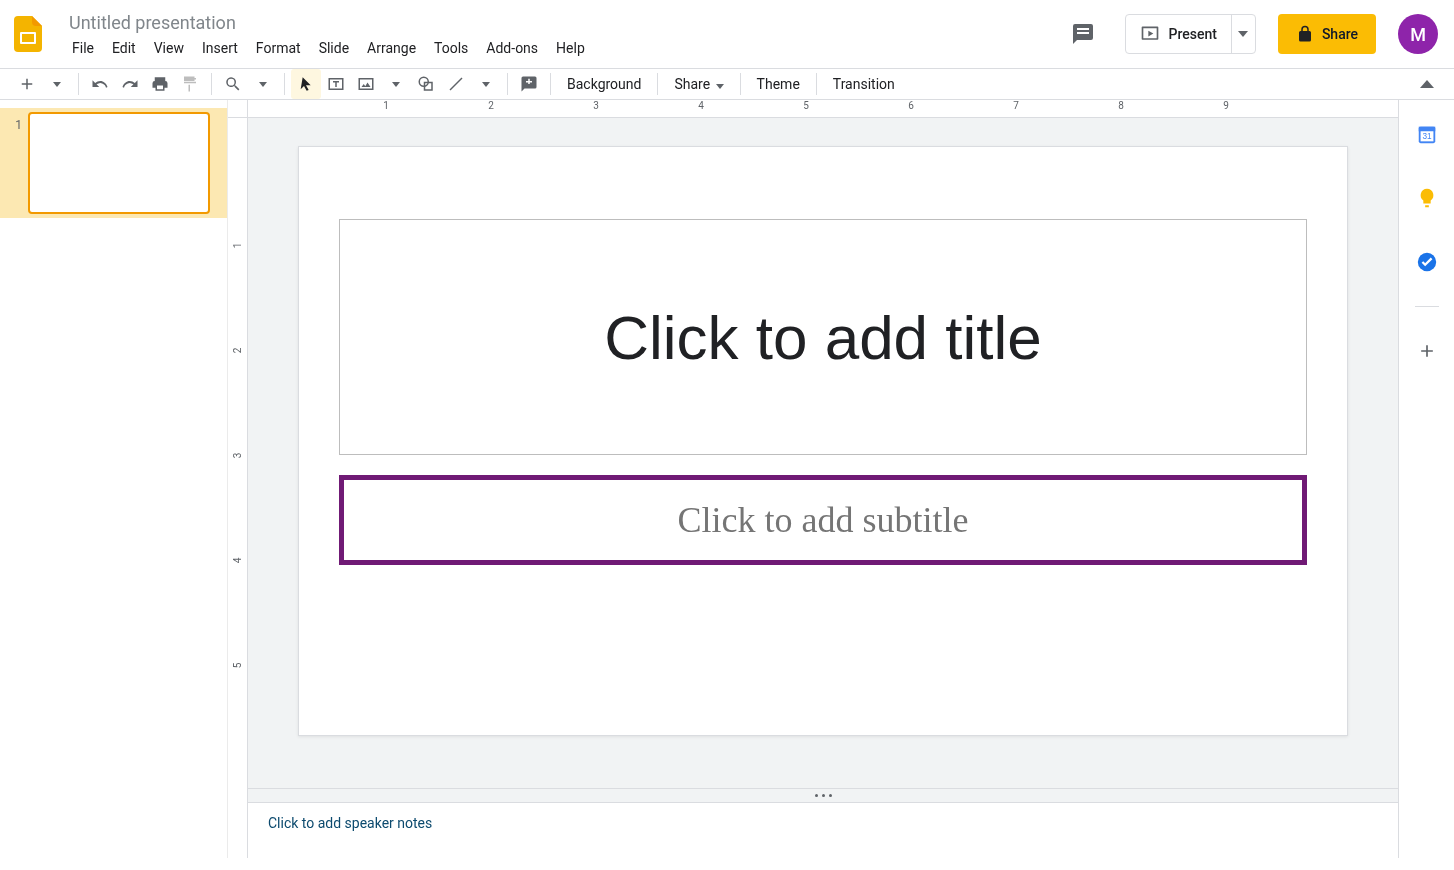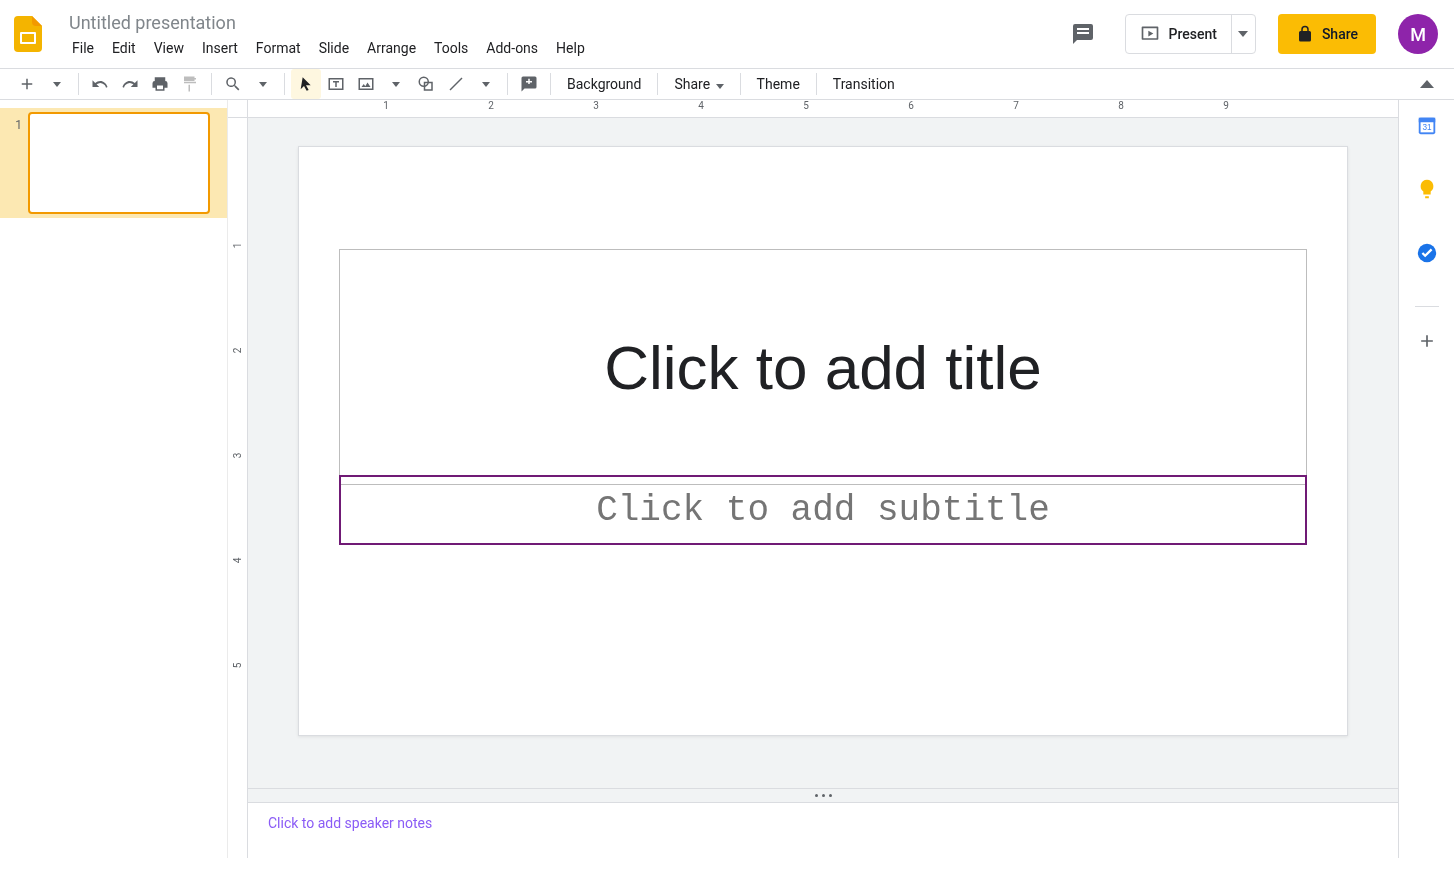--- a/index.html
+++ b/index.html
@@ -56,7 +56,7 @@
 
 
 .sidepanel { width: 56px; border-left: 1px solid #dadce0; display: flex; flex-direction: column; align-items: center; padding-top: 14px; gap: 24px; }
-.sp-icon { width: 40px; height: 40px; display: flex; align-items: flex-start; justify-content: center; cursor: pointer; border-radius:50%; }
+.sp-icon { width: 40px; height: 40px; display: flex; align-items: center; justify-content: center; cursor: pointer; border-radius:50%; }
 .sp-sep { width: 24px; height: 1px; background: #dadce0; }
 .tick-label { position:absolute; bottom:6px; font-size:10px; transform:translateX(-50%); }
 .vtick-label { font-size:10px; transform: rotate(-90deg); }

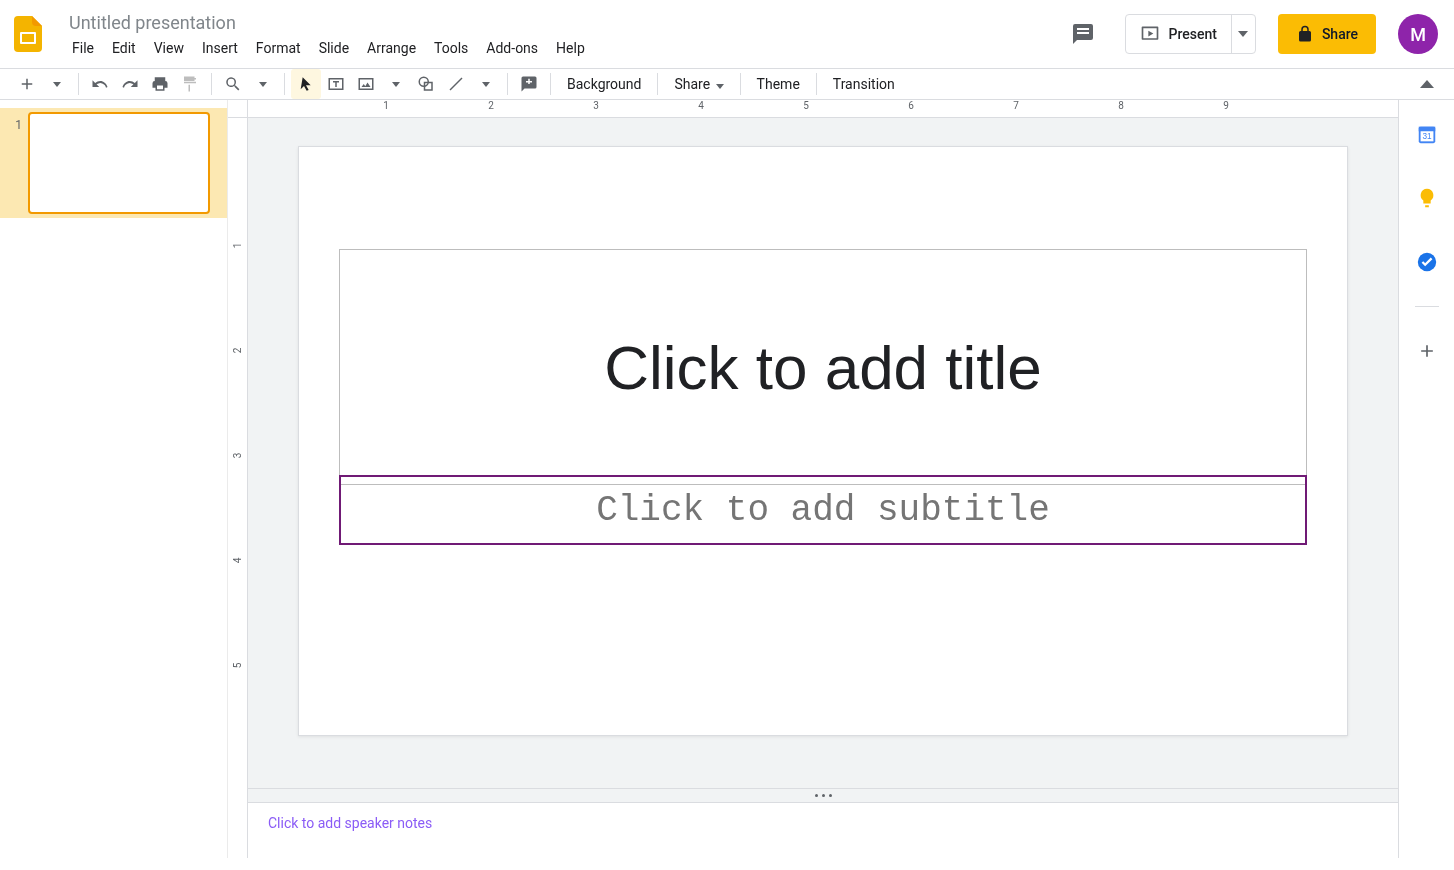--- a/index.html
+++ b/index.html
@@ -45,7 +45,7 @@
 .ruler-corner{position:absolute; top:0; left:0; width:20px; height:18px; background:#fff; border-right:1px solid #dadce0; border-bottom:1px solid #dadce0;}
 .canvas-wrap { flex: 1; margin-left: 20px; display: flex; align-items: flex-start; justify-content: center; overflow: auto; padding-top: 28px; }
 .slide { width: 1050px; height: 590px; background: #fff; border: 1px solid #dadce0; box-shadow: 0 1px 3px rgba(0,0,0,0.08); position: relative; }
-.title-box { position: absolute; left: 40px; right: 40px; top: 102px; height: 236px; border: 1px solid #bdbdbd; display: flex; align-items: center; justify-content: center; font-size: 62px; color: #202124; font-family: Arial; }
+.title-box { position: absolute; left: 40px; right: 40px; top: 72px; height: 236px; border: 1px solid #bdbdbd; display: flex; align-items: center; justify-content: center; font-size: 62px; color: #202124; font-family: Arial; }
 .subtitle-box { position: absolute; left: 40px; right: 40px; top: 328px; height: 70px; border: 2px solid #701a75; display: flex; align-items: center; justify-content: center; font-size: 36px; color: #757575; font-family: Liberation Mono, monospace; }
 
 

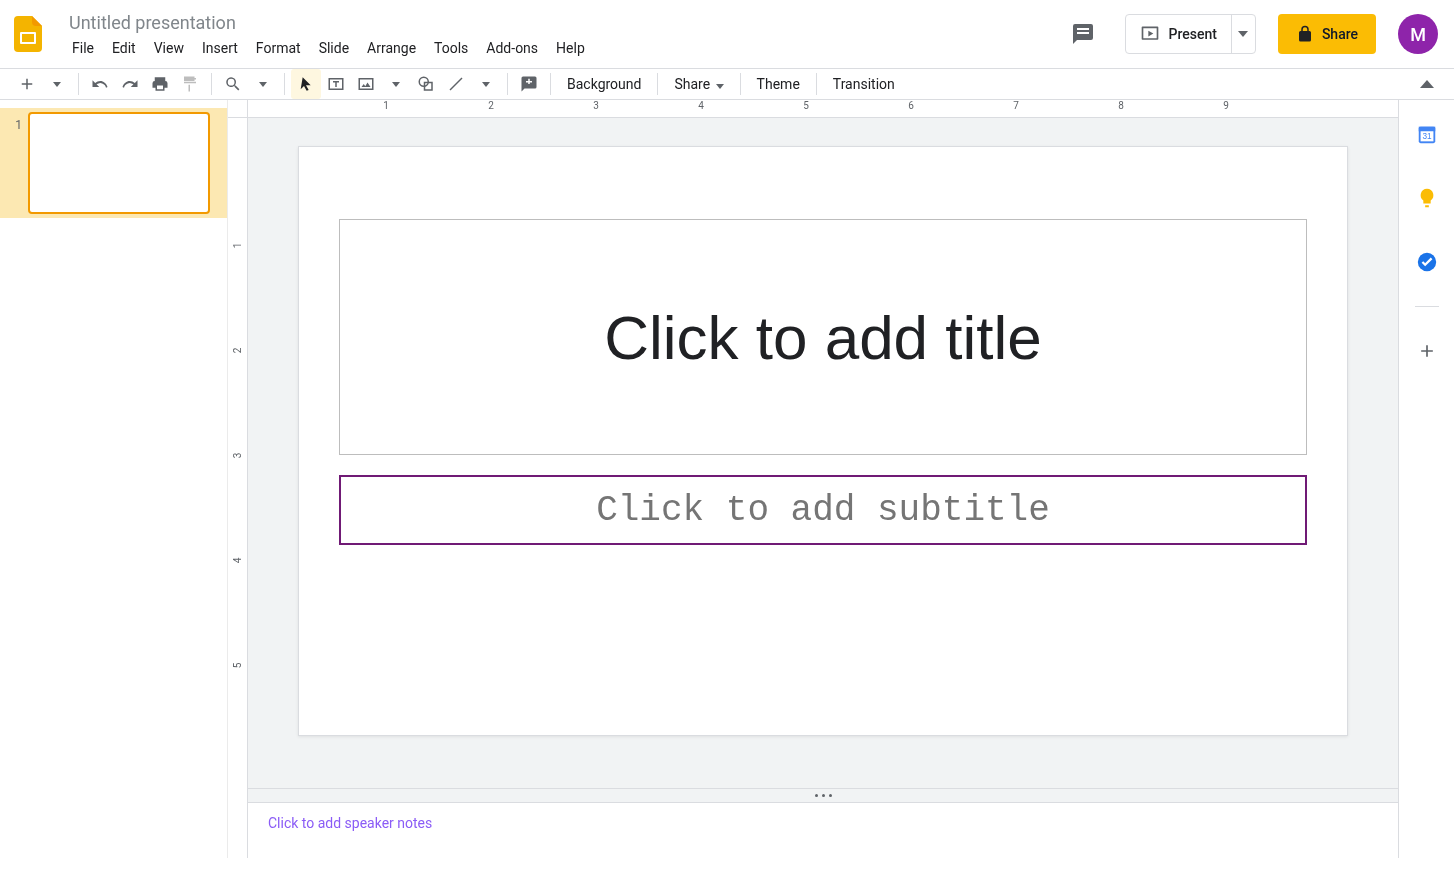--- a/index.html
+++ b/index.html
@@ -46,7 +46,7 @@
 .canvas-wrap { flex: 1; margin-left: 20px; display: flex; align-items: flex-start; justify-content: center; overflow: auto; padding-top: 28px; }
 .slide { width: 1050px; height: 590px; background: #fff; border: 1px solid #dadce0; box-shadow: 0 1px 3px rgba(0,0,0,0.08); position: relative; }
 .title-box { position: absolute; left: 40px; right: 40px; top: 72px; height: 236px; border: 1px solid #bdbdbd; display: flex; align-items: center; justify-content: center; font-size: 62px; color: #202124; font-family: Arial; }
-.subtitle-box { position: absolute; left: 40px; right: 40px; top: 328px; height: 70px; border: 2px solid #701a75; display: flex; align-items: center; justify-content: center; font-size: 36px; color: #757575; font-family: Liberation Mono, monospace; }
+.subtitle-box { position: absolute; left: 40px; right: 40px; top: 328px; height: 90px; border: 5px solid #701a75; display: flex; align-items: center; justify-content: center; font-size: 36px; color: #757575; font-family: Liberation Serif, serif; }
 
 
 .notes-sep { height: 14px; background: #f1f3f4; margin-left:20px; border-top: 1px solid #dadce0; display:flex; align-items:center; justify-content:center; cursor: row-resize; }

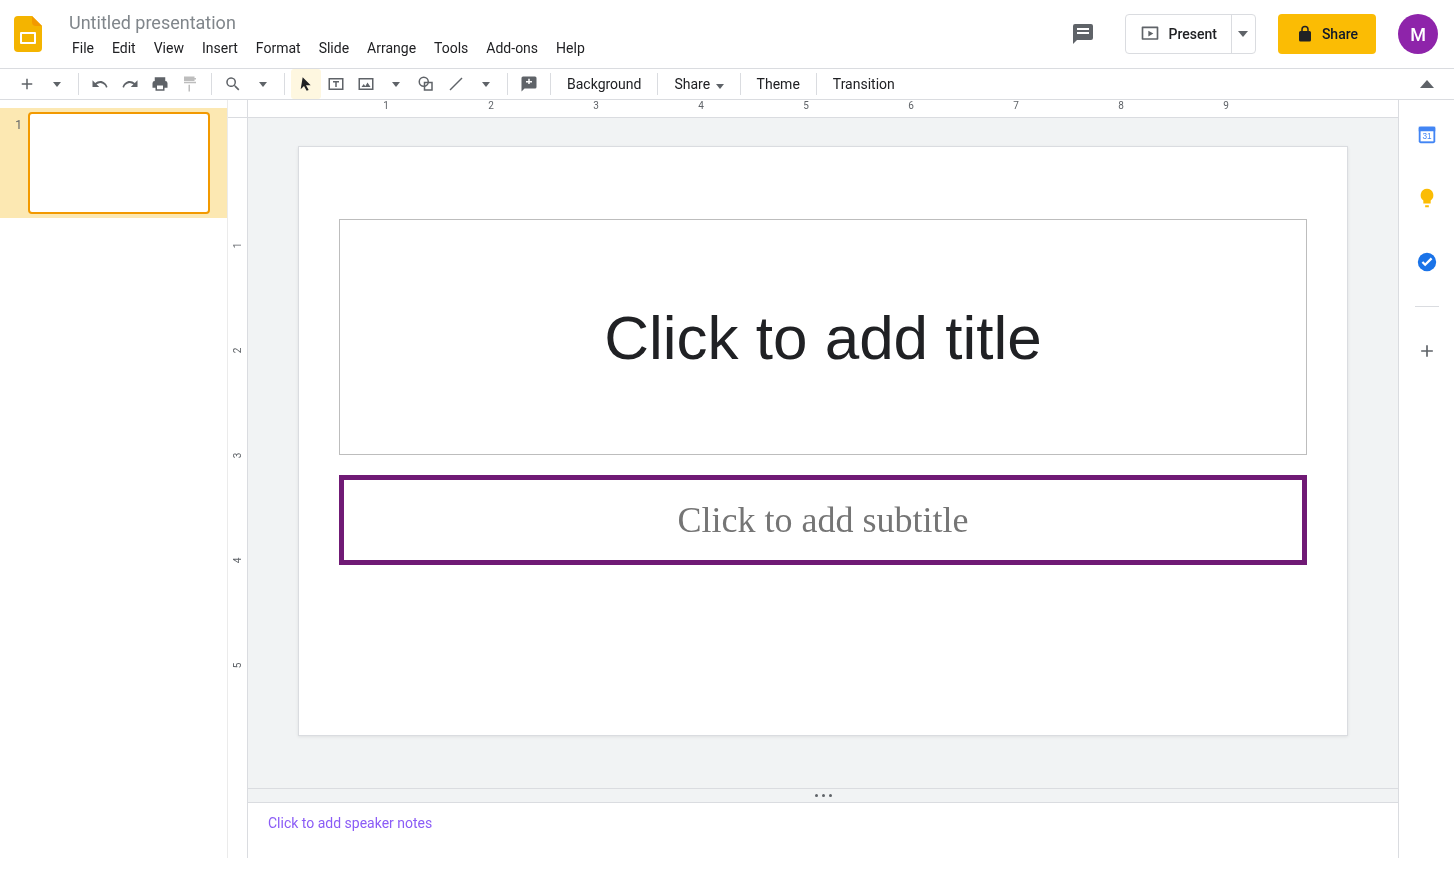--- a/index.html
+++ b/index.html
@@ -52,7 +52,7 @@
 .notes-sep { height: 14px; background: #f1f3f4; margin-left:20px; border-top: 1px solid #dadce0; display:flex; align-items:center; justify-content:center; cursor: row-resize; }
 .notes-dots{display:flex; gap:4px;}
 .notes-dots span{width:3px;height:3px;background:#5f6368;border-radius:50%;}
-.notes { height: 56px; background: #fff; border-top: 1px solid #dadce0; margin-left:20px; padding: 12px 20px; font-size: 14px; color: #8b5cf6; }
+.notes { height: 56px; background: #fff; border-top: 1px solid #dadce0; margin-left:20px; padding: 12px 20px; font-size: 14px; color: #0c4a6e; }
 
 
 .sidepanel { width: 56px; border-left: 1px solid #dadce0; display: flex; flex-direction: column; align-items: center; padding-top: 14px; gap: 24px; }

